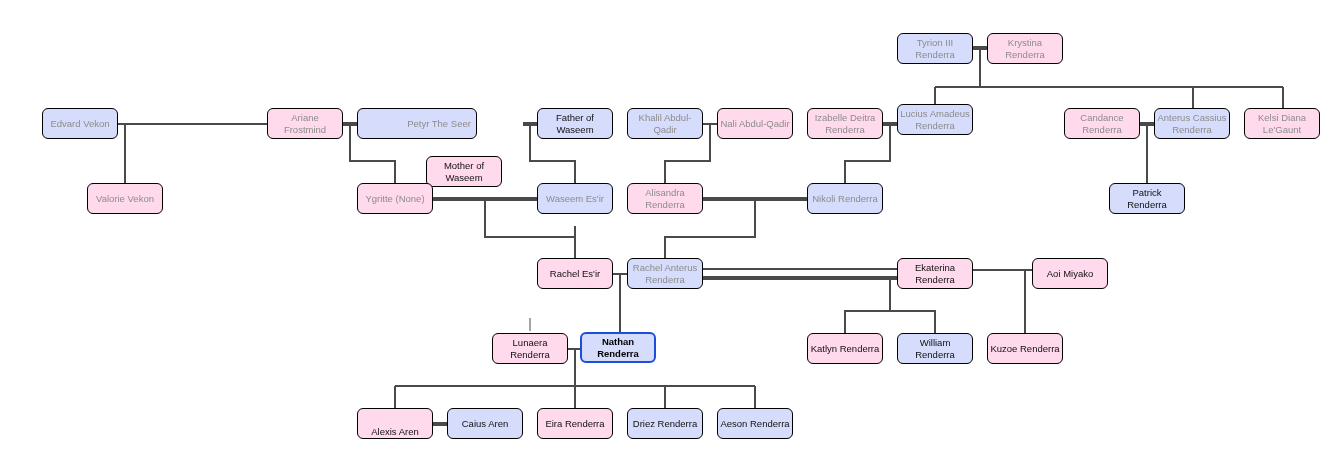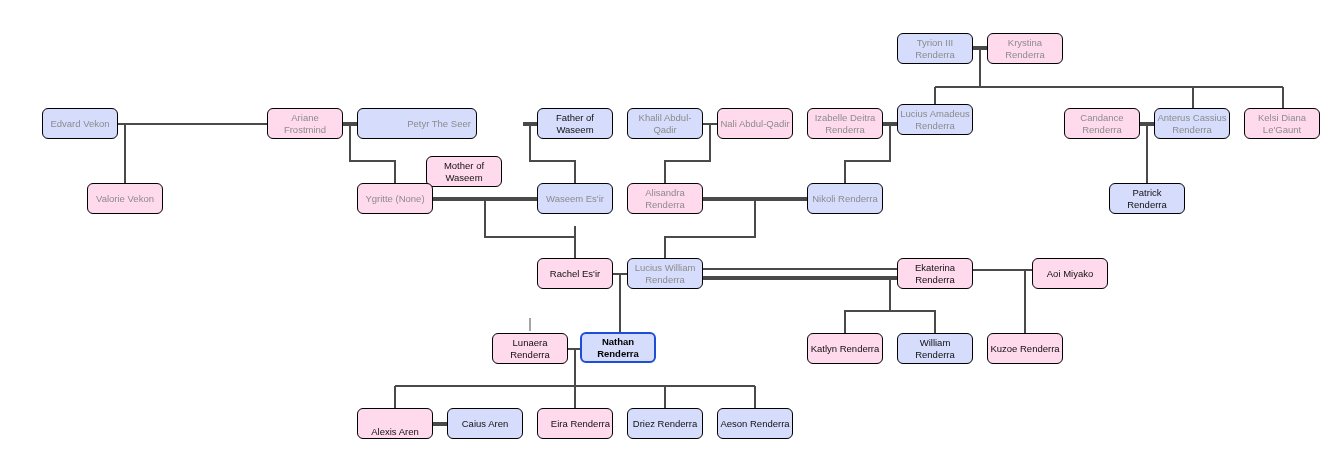--- a/index.html
+++ b/index.html
@@ -119,7 +119,7 @@
       <span>Rachel Es'ir</span>
     </div>
     <div class="node m" style="left: 627px; top: 258px;">
-      <span>Lucius William Renderra</span>
+      <span>Rachel Anterus Renderra</span>
     </div>
     <div class="node f dark" style="left: 897px; top: 258px;">
       <span>Ekaterina Renderra</span>

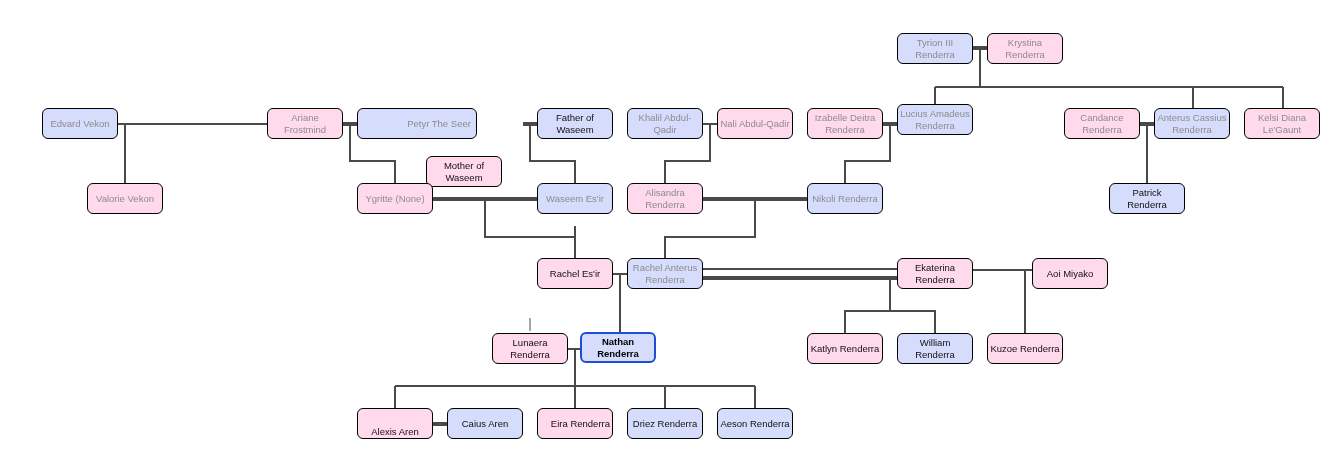--- a/index.html
+++ b/index.html
@@ -148,7 +148,7 @@
     <div class="node m dark" style="left: 447px; top: 408px;">
       <span>Caius Aren</span>
     </div>
-    <div class="node f dark" style="left: 537px; top: 408px; justify-content: flex-end;">
+    <div class="node f dark" style="left: 537px; top: 408px;">
       <span>Eira Renderra</span>
     </div>
     <div class="node m dark" style="left: 627px; top: 408px;">

